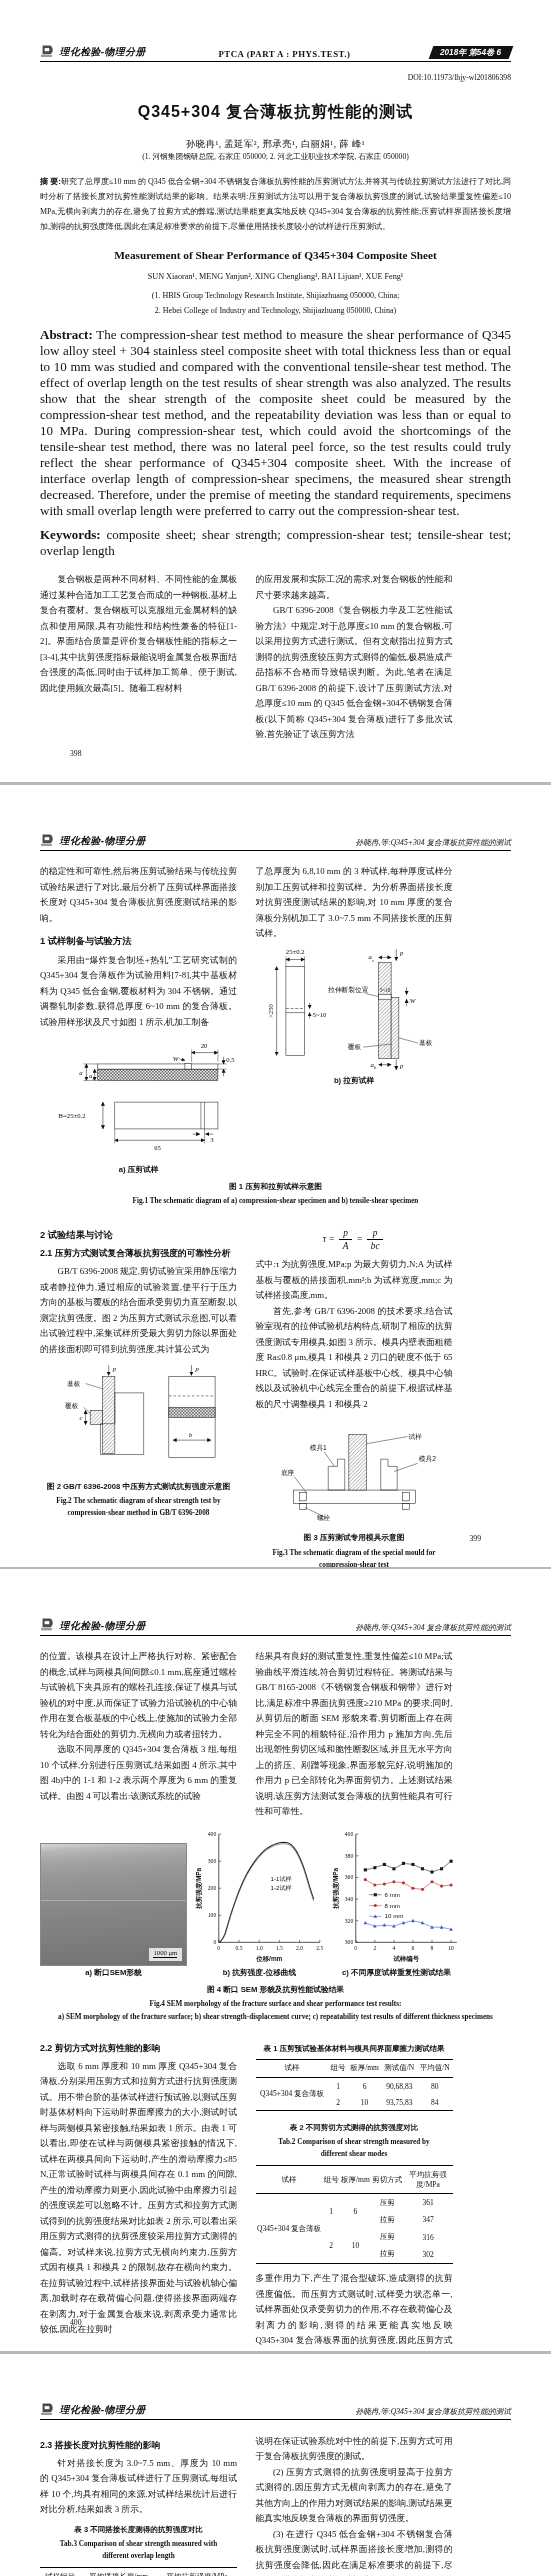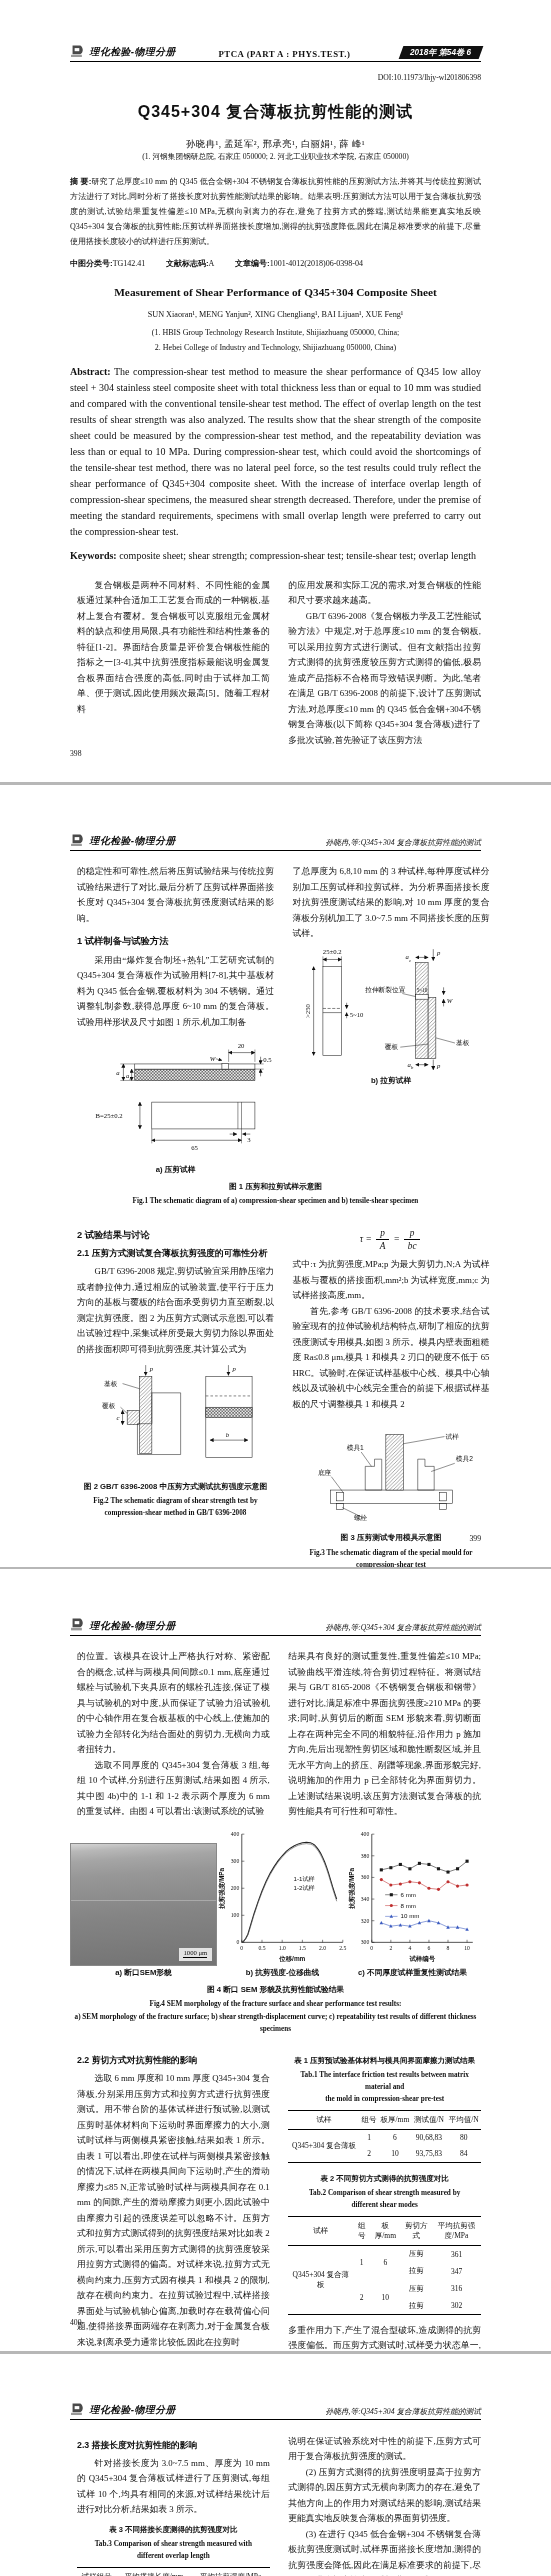--- a/index.html
+++ b/index.html
@@ -4,7 +4,7 @@
 <style>
   html,body{margin:0;padding:0;background:#fff;}
   body{width:551px;font-family:"Liberation Serif",serif;color:#111;}
-  .page{width:551px;height:782px;background:#fff;position:relative;box-sizing:border-box;padding:0 70px;overflow:hidden;}
+  .page{width:551px;height:782px;background:#fff;position:relative;box-sizing:border-box;padding:0 40px;overflow:hidden;}
   .page-sep{height:2.6px;background:#b7b7b7;}
   
   .strip{display:flex;align-items:flex-end;justify-content:space-between;border-bottom:1.5px solid #000;padding-bottom:1.5px;margin-top:45px;}

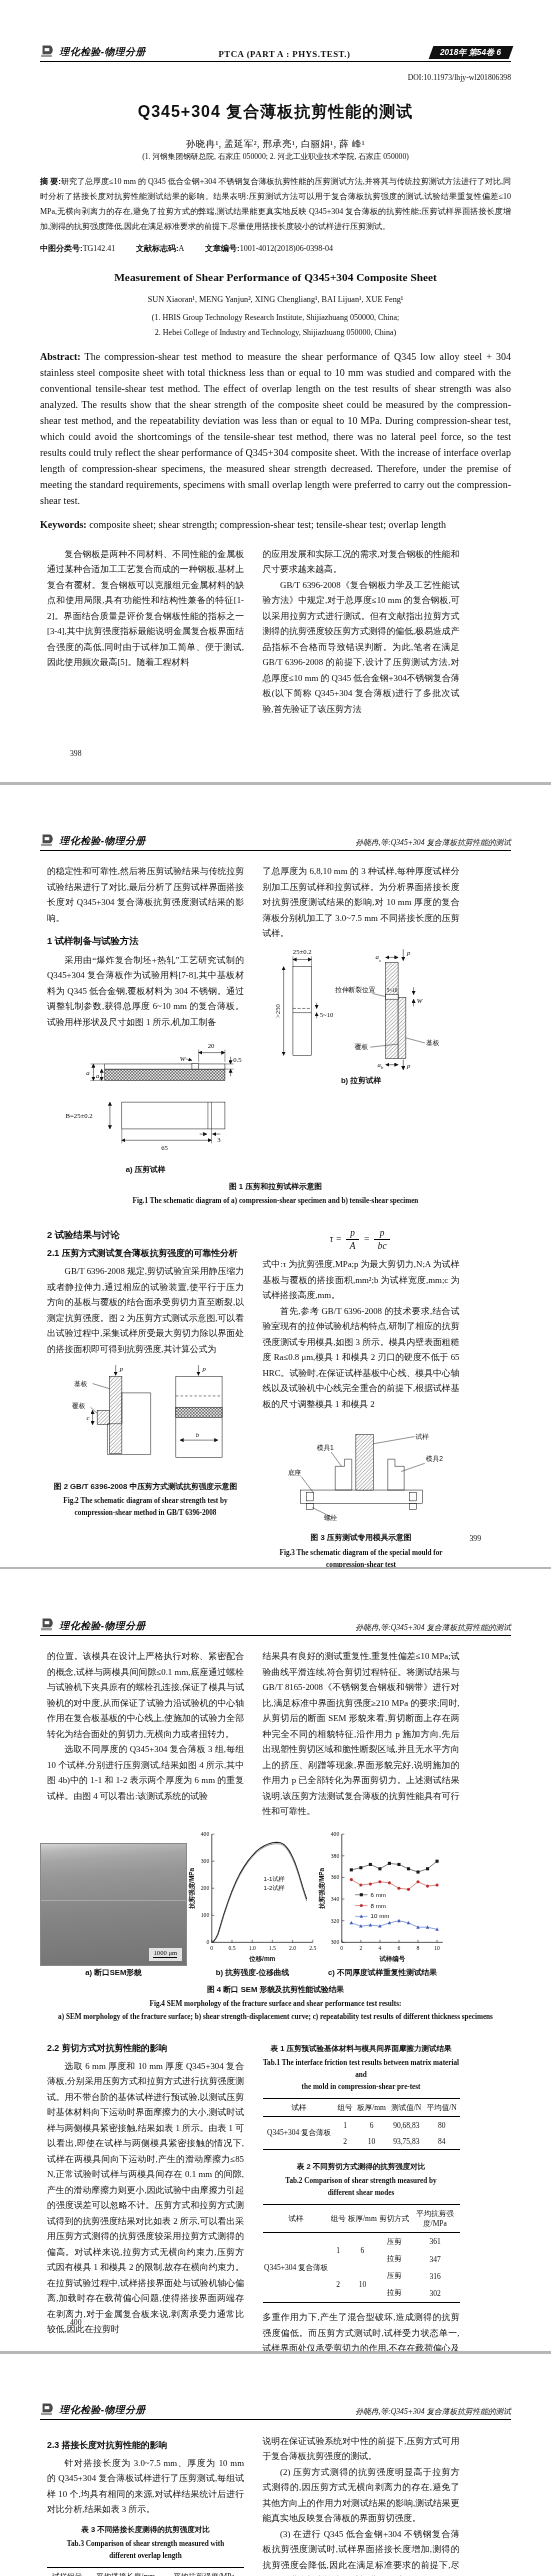--- a/index.html
+++ b/index.html
@@ -114,11 +114,6 @@
   <div class="authors">孙晓冉¹, 孟延军², 邢承亮¹, 白丽娟¹, 薛  峰¹</div>
   <div class="affil">(1. 河钢集团钢研总院, 石家庄 050000; 2. 河北工业职业技术学院, 石家庄 050000)</div>
   <p class="abs" style="margin-top:11.3px;"><b>摘  要:</b><span>研究了总厚度≤10 mm 的 Q345 低合金钢+304 不锈钢复合薄板抗剪性能的压剪测试方法,并将其与传统拉剪测试方法进行了对比,同时分析了搭接长度对抗剪性能测试结果的影响。结果表明:压剪测试方法可以用于复合薄板抗剪强度的测试,试验结果重复性偏差≤10 MPa,无横向剥离力的存在,避免了拉剪方式的弊端,测试结果能更真实地反映 Q345+304 复合薄板的抗剪性能;压剪试样界面搭接长度增加,测得的抗剪强度降低,因此在满足标准要求的前提下,尽量使用搭接长度较小的试样进行压剪测试。</span></p>
-  <p class="abs meta-line">
-    <span><b>中图分类号:</b><span>TG142.41</span></span>
-    <span><b>文献标志码:</b><span>A</span></span>
-    <span><b>文章编号:</b><span>1001-4012(2018)06-0398-04</span></span>
-  </p>
   <h2 class="title-en">Measurement of Shear Performance of Q345+304 Composite Sheet</h2>
   <div class="authors-en">SUN Xiaoran¹, MENG Yanjun², XING Chengliang¹, BAI Lijuan¹, XUE Feng¹</div>
   <div class="affil-en">

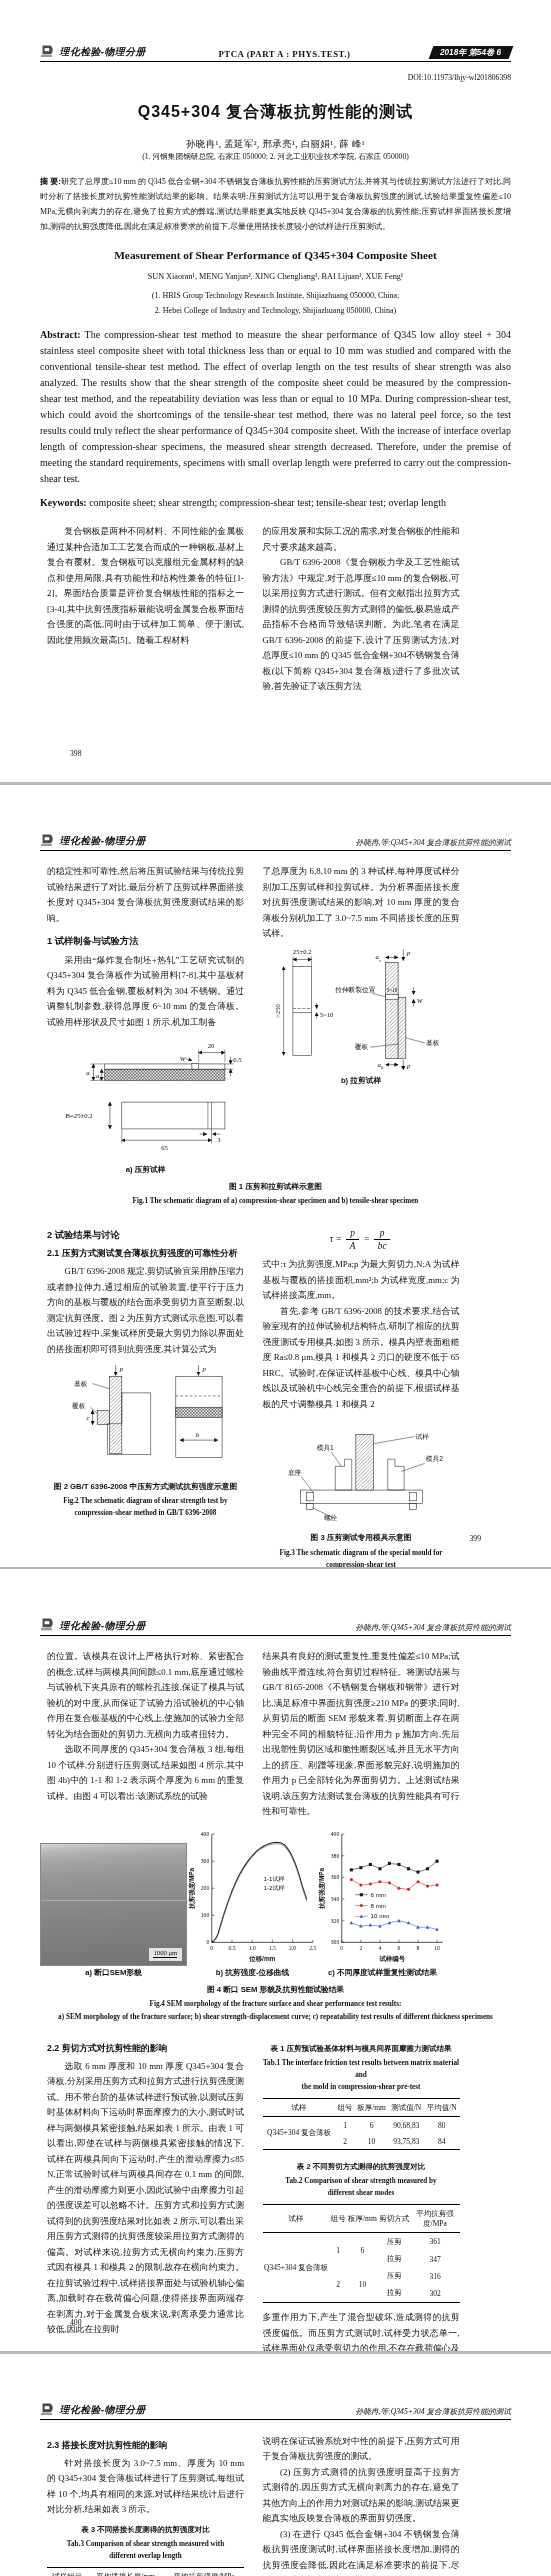--- a/index.html
+++ b/index.html
@@ -23,7 +23,7 @@
   .title-en{font:700 11.3px "Liberation Serif",serif;text-align:center;margin:15.5px 0 0;}
   .authors-en{font:8.2px "Liberation Serif",serif;text-align:center;margin-top:11.3px;}
   .affil-en{font:8px "Liberation Serif",serif;text-align:center;margin-top:6.2px;line-height:15.5px;}
-  .abs-en{font-size:10px;line-height:16px;text-align:justify;margin:8.2px 0 0;}
+  .abs-en{font-size:13px;line-height:16px;text-align:justify;margin:8.2px 0 0;}
   
   .cols{display:flex;gap:18.5px;margin-top:13.4px;margin-left:7px;}
   .col{width:197px;}

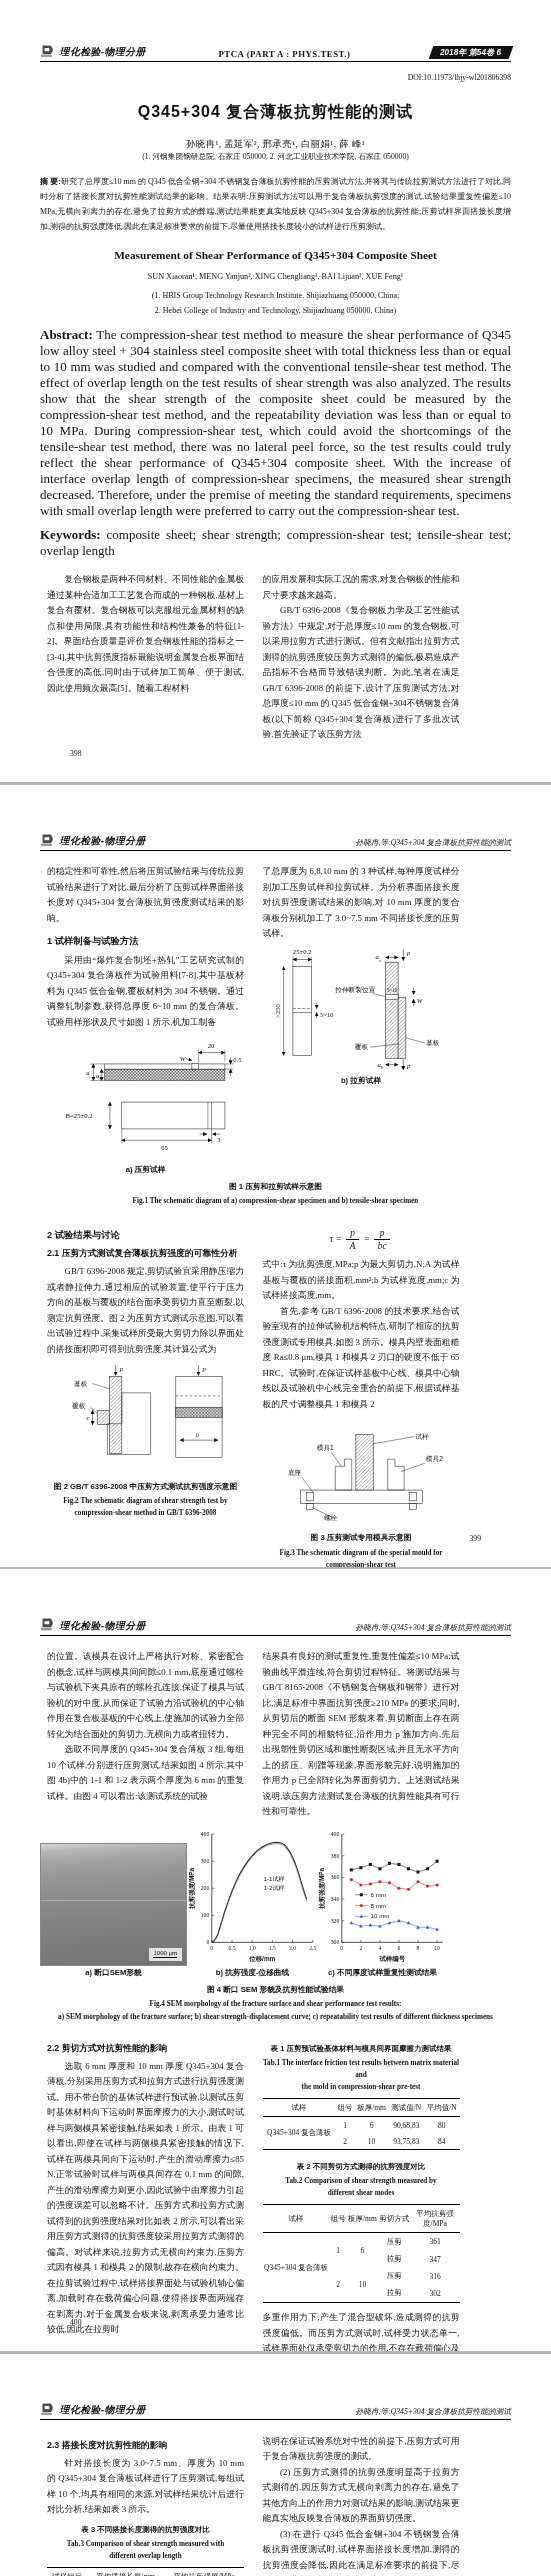--- a/index.html
+++ b/index.html
@@ -25,7 +25,7 @@
   .affil-en{font:8px "Liberation Serif",serif;text-align:center;margin-top:6.2px;line-height:15.5px;}
   .abs-en{font-size:13px;line-height:16px;text-align:justify;margin:8.2px 0 0;}
   
-  .cols{display:flex;gap:18.5px;margin-top:13.4px;margin-left:7px;}
+  .cols{display:flex;gap:18.5px;margin-top:13.4px;}
   .col{width:197px;}
   .body{font-size:8.8px;line-height:15.5px;text-align:justify;margin:0 0 0;}
   .ind{text-indent:2em;}

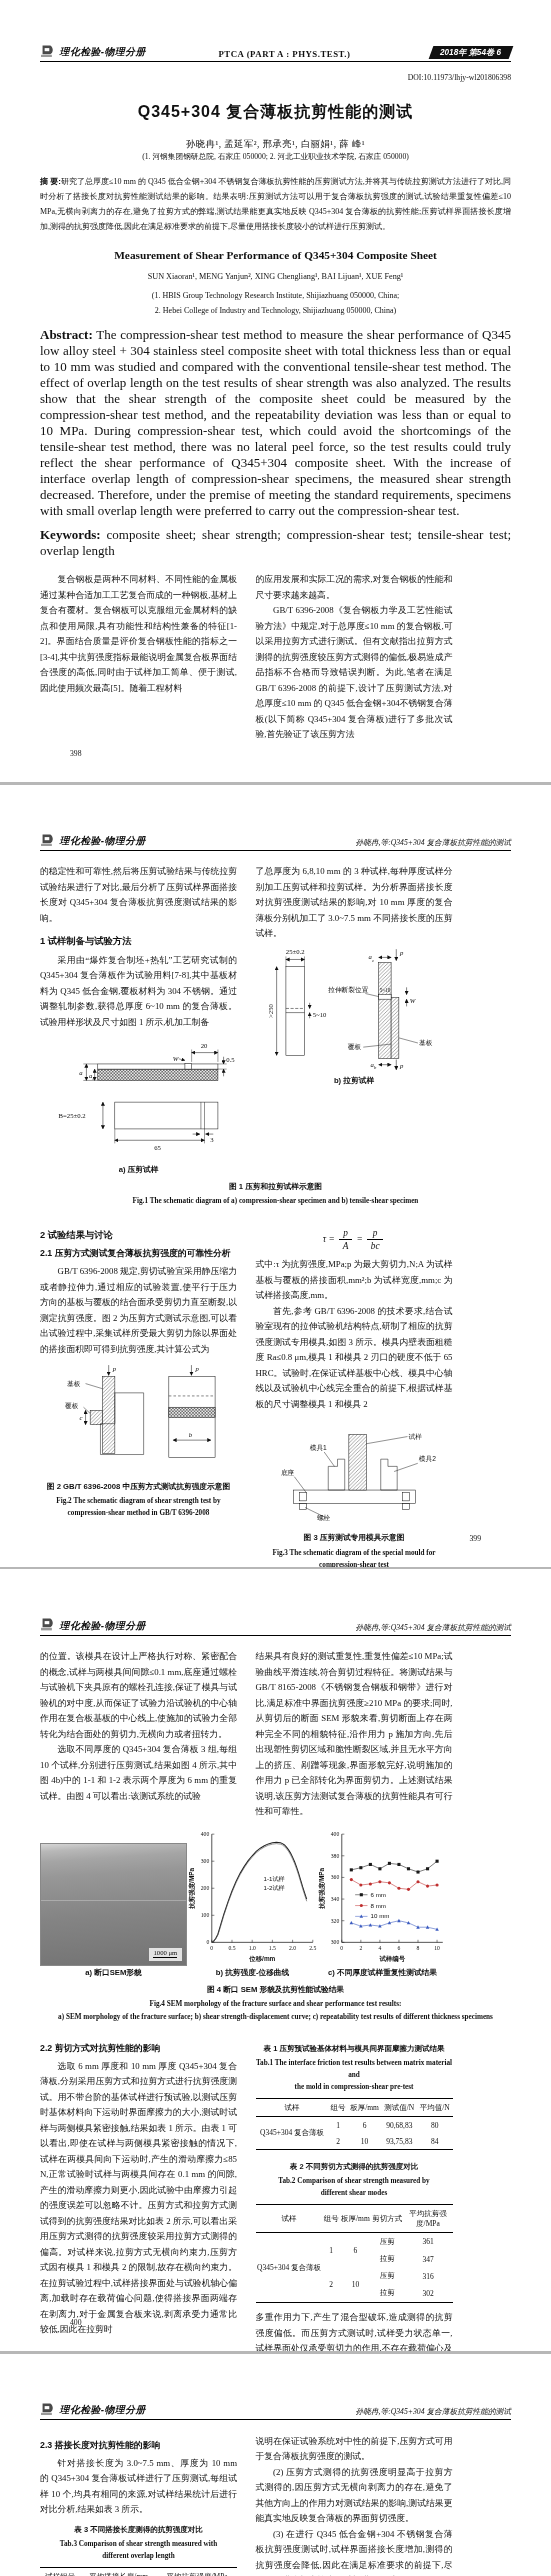--- a/index.html
+++ b/index.html
@@ -55,7 +55,7 @@
   .alabel{font:700 12.5px "Liberation Sans",sans-serif;fill:#111;}
   .ann{font:12px "Liberation Sans",sans-serif;fill:#111;}
   
-  .fig4-row{display:flex;gap:1px;margin-top:9.3px;align-items:flex-end;}
+  .fig4-row{display:flex;gap:8px;margin-top:9.3px;align-items:flex-end;}
   .sem{width:145px;height:121px;border:0.5px solid #888;position:relative;
     background:linear-gradient(176deg,#d6d6d6 0%,#b8b8b8 6%,#a5a5a5 14%,#979797 26%,#8d8d8d 42%,#848484 58%,#7c7c7c 78%,#737373 100%);}
   .sem::after{content:"";position:absolute;left:0;right:0;top:46%;height:1px;background:rgba(255,255,255,.28);}

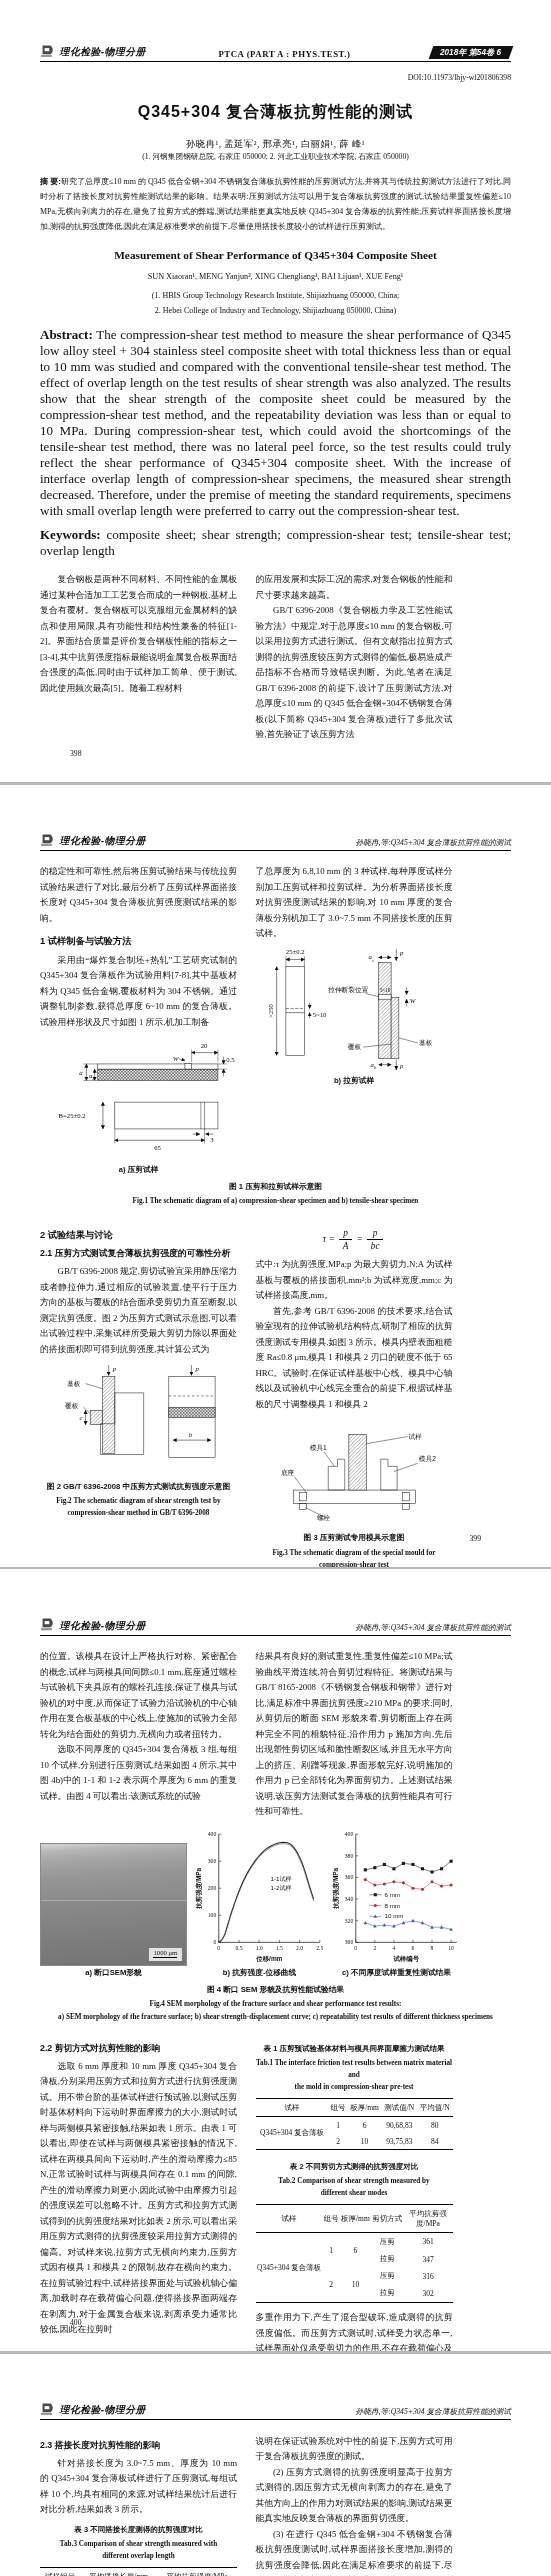--- a/index.html
+++ b/index.html
@@ -468,10 +468,6 @@
     </div>
     <div class="col">
       <div class="tab-title-cn">表 1 压剪预试验基体材料与模具间界面摩擦力测试结果</div>
-      <div class="tab-title-en">
-        <div>Tab.1 The interface friction test results between matrix material and</div>
-        <div>the mold in compression-shear pre-test</div>
-      </div>
       <table class="jtab">
         <thead>
             <tr>

